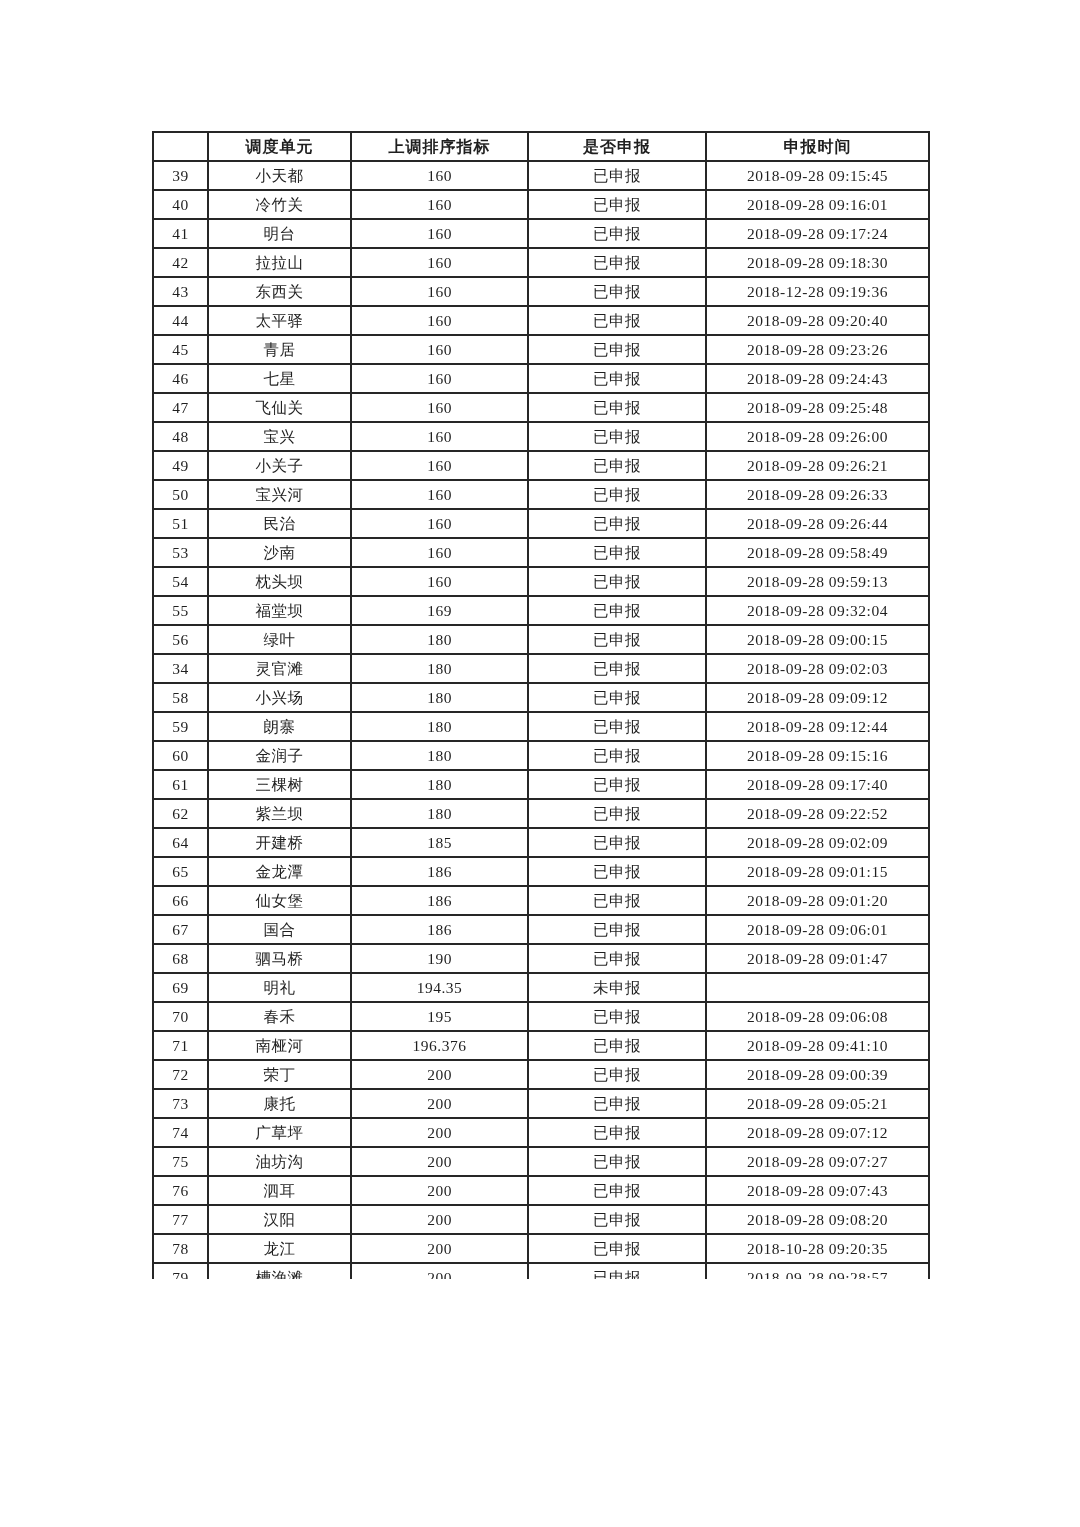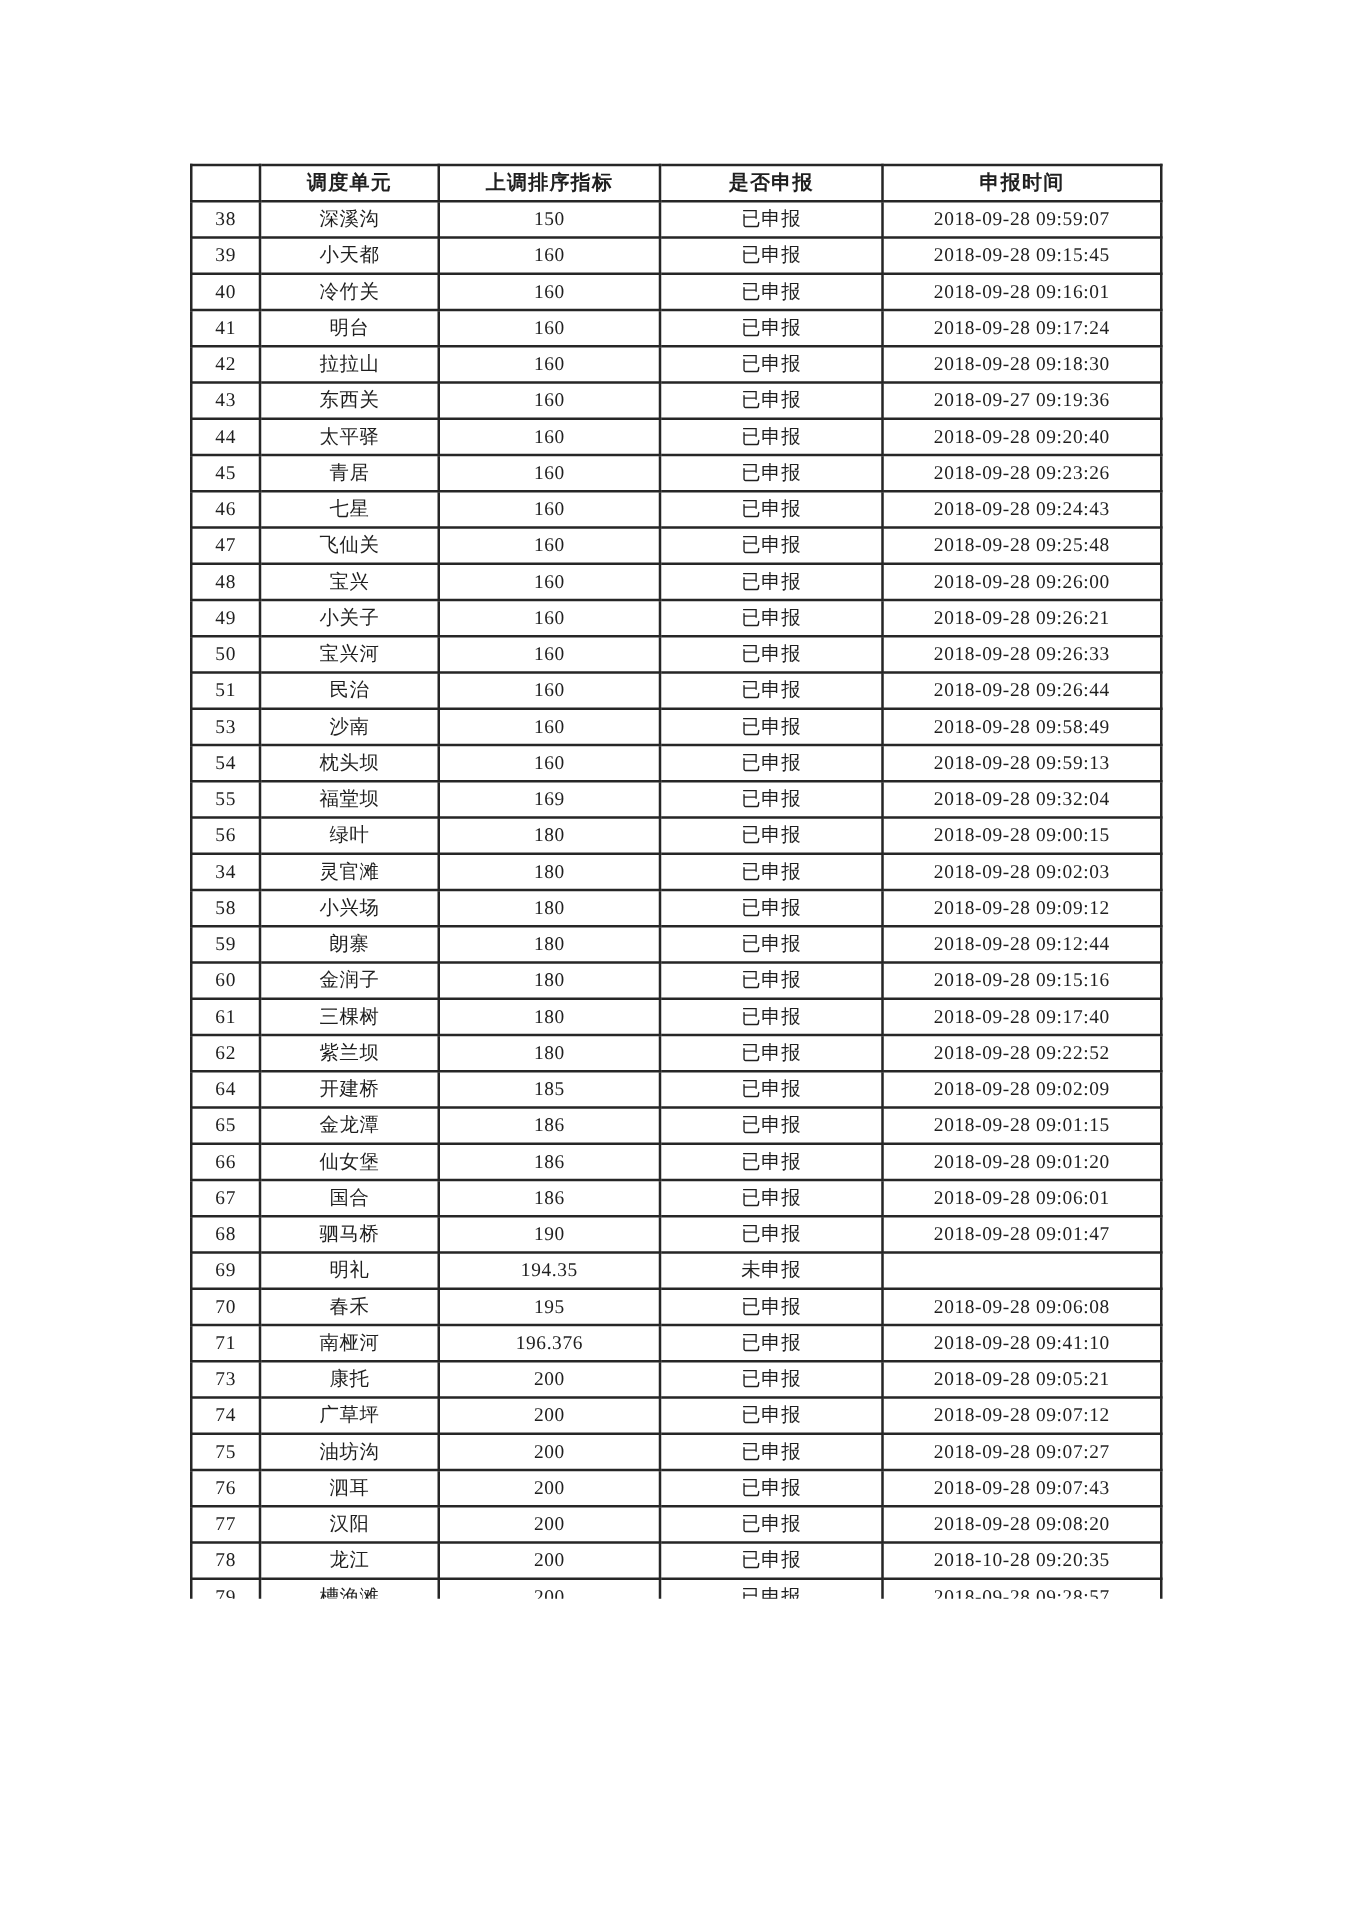--- a/index.html
+++ b/index.html
@@ -87,13 +87,6 @@
     </thead>
     <tbody>
         <tr>
-          <td>38</td>
-          <td>深溪沟</td>
-          <td>150</td>
-          <td>已申报</td>
-          <td>2018-09-28 09:59:07</td>
-        </tr>
-        <tr>
           <td>39</td>
           <td>小天都</td>
           <td>160</td>

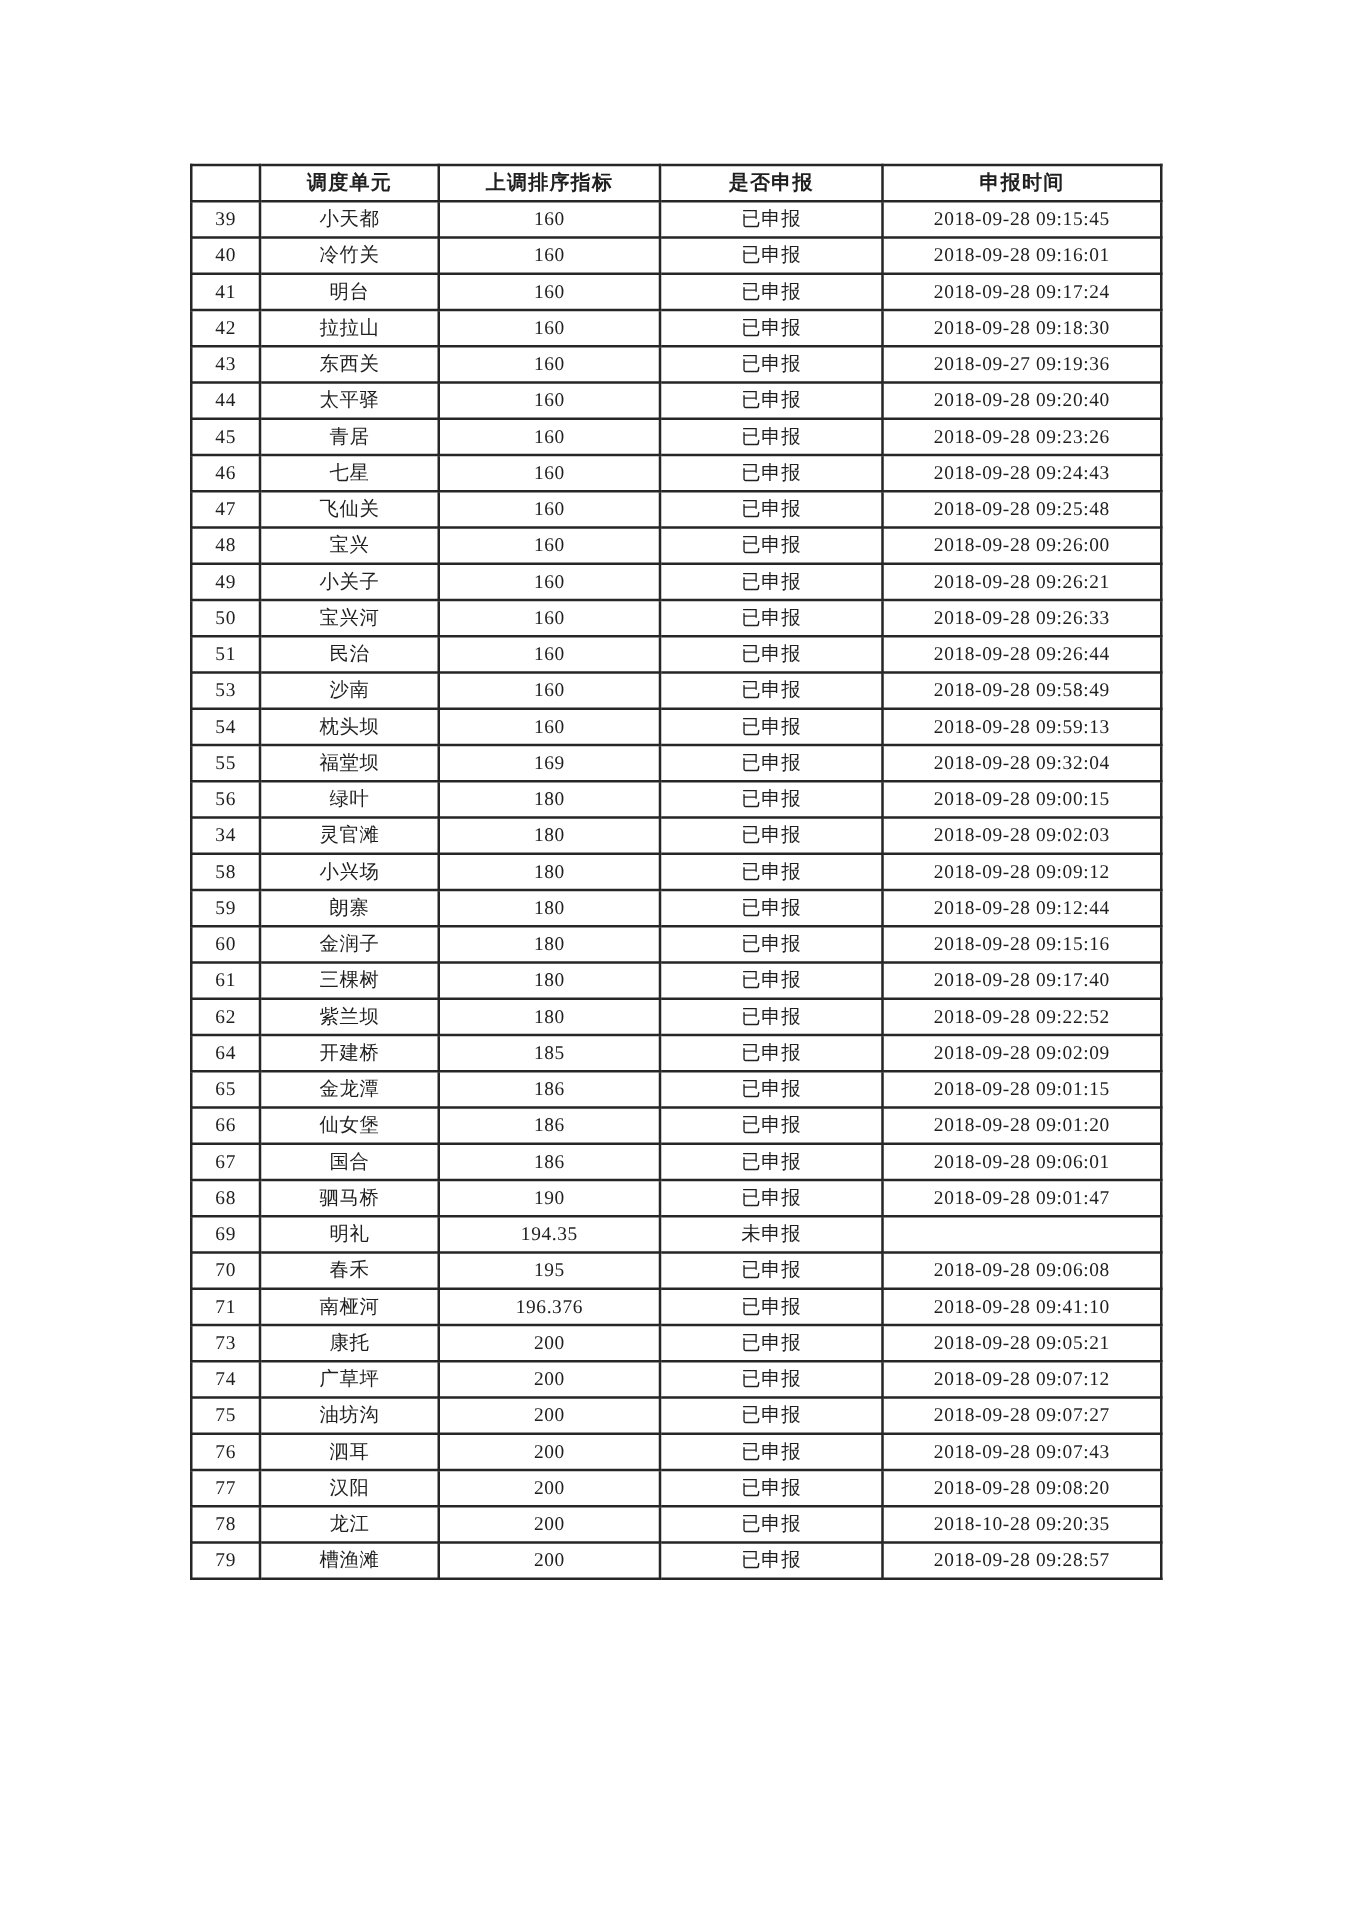--- a/index.html
+++ b/index.html
@@ -119,7 +119,7 @@
           <td>东西关</td>
           <td>160</td>
           <td>已申报</td>
-          <td>2018-09-27 09:19:36</td>
+          <td>2018-12-28 09:19:36</td>
         </tr>
         <tr>
           <td>44</td>

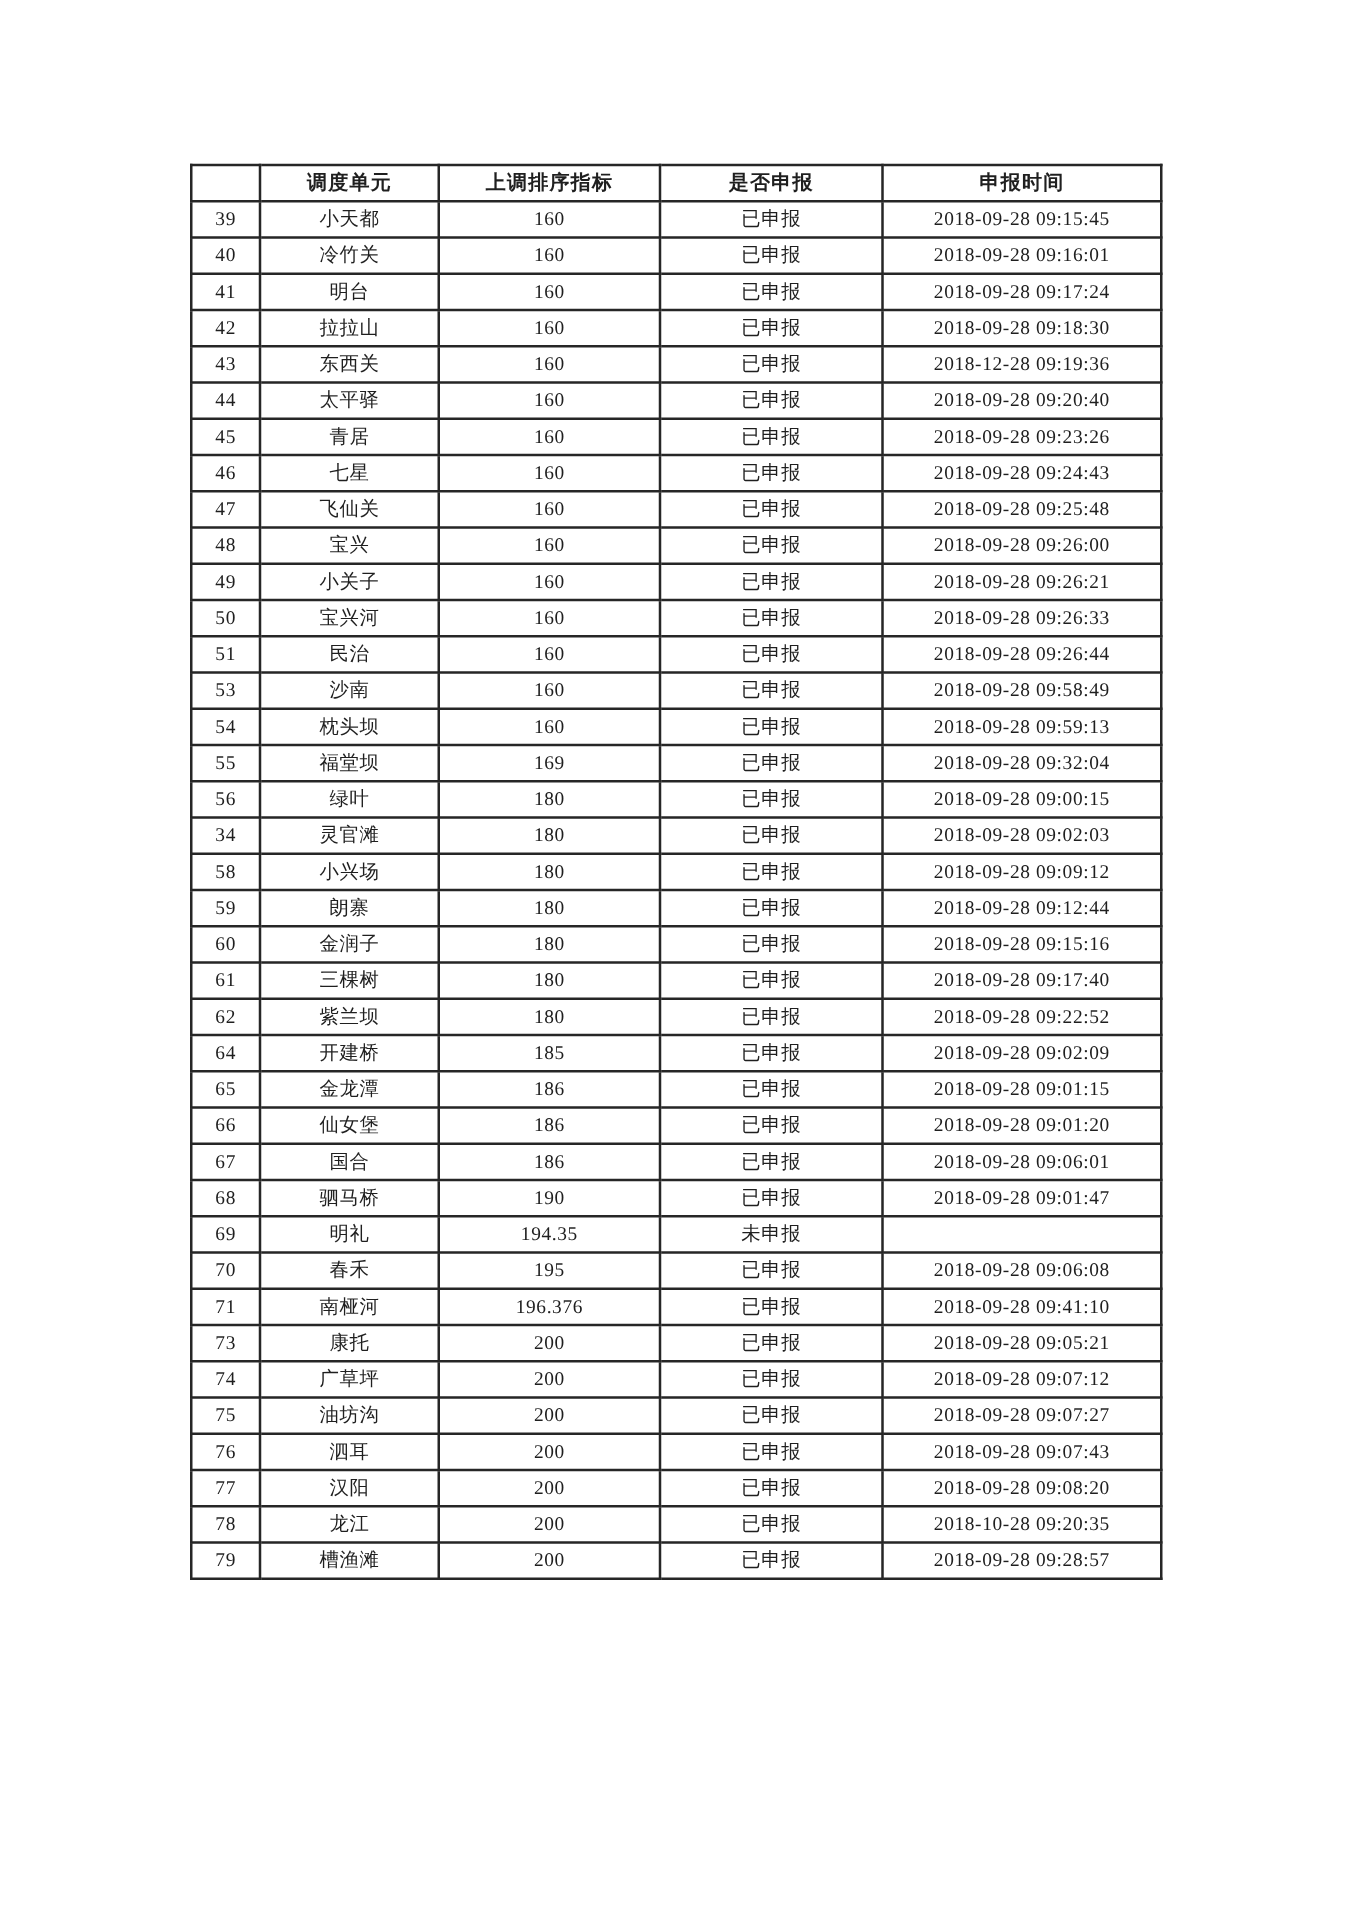--- a/index.html
+++ b/index.html
@@ -304,6 +304,13 @@
           <td>2018-09-28 09:41:10</td>
         </tr>
         <tr>
+          <td>72</td>
+          <td>荣丁</td>
+          <td>200</td>
+          <td>已申报</td>
+          <td>2018-09-28 09:00:39</td>
+        </tr>
+        <tr>
           <td>73</td>
           <td>康托</td>
           <td>200</td>

